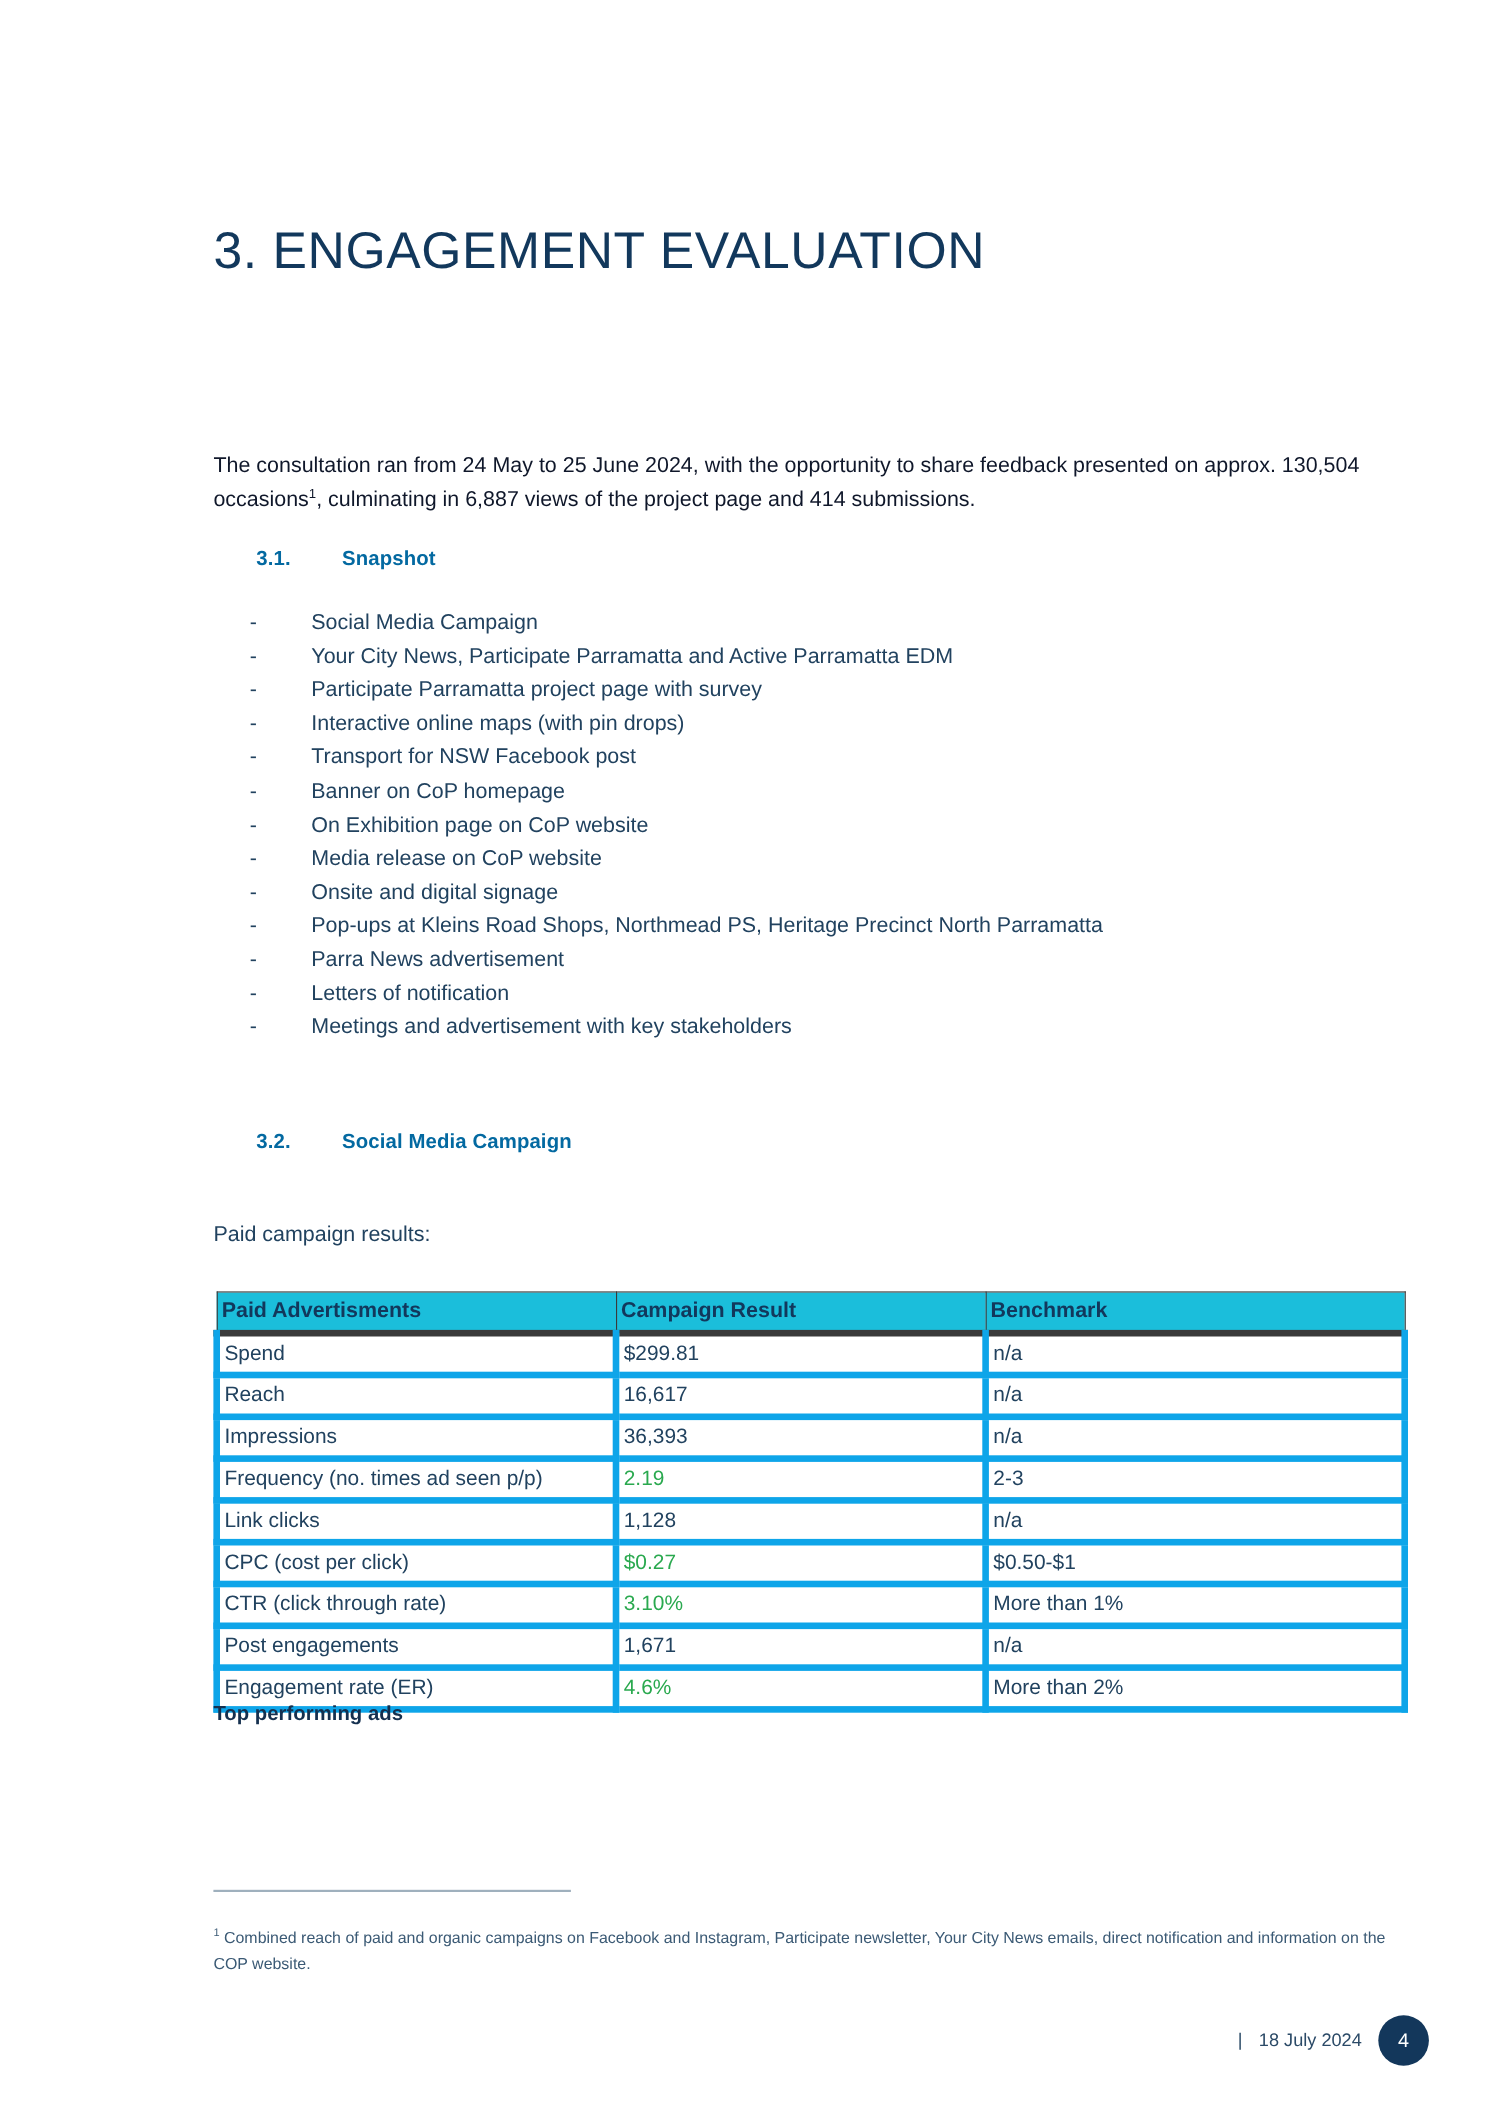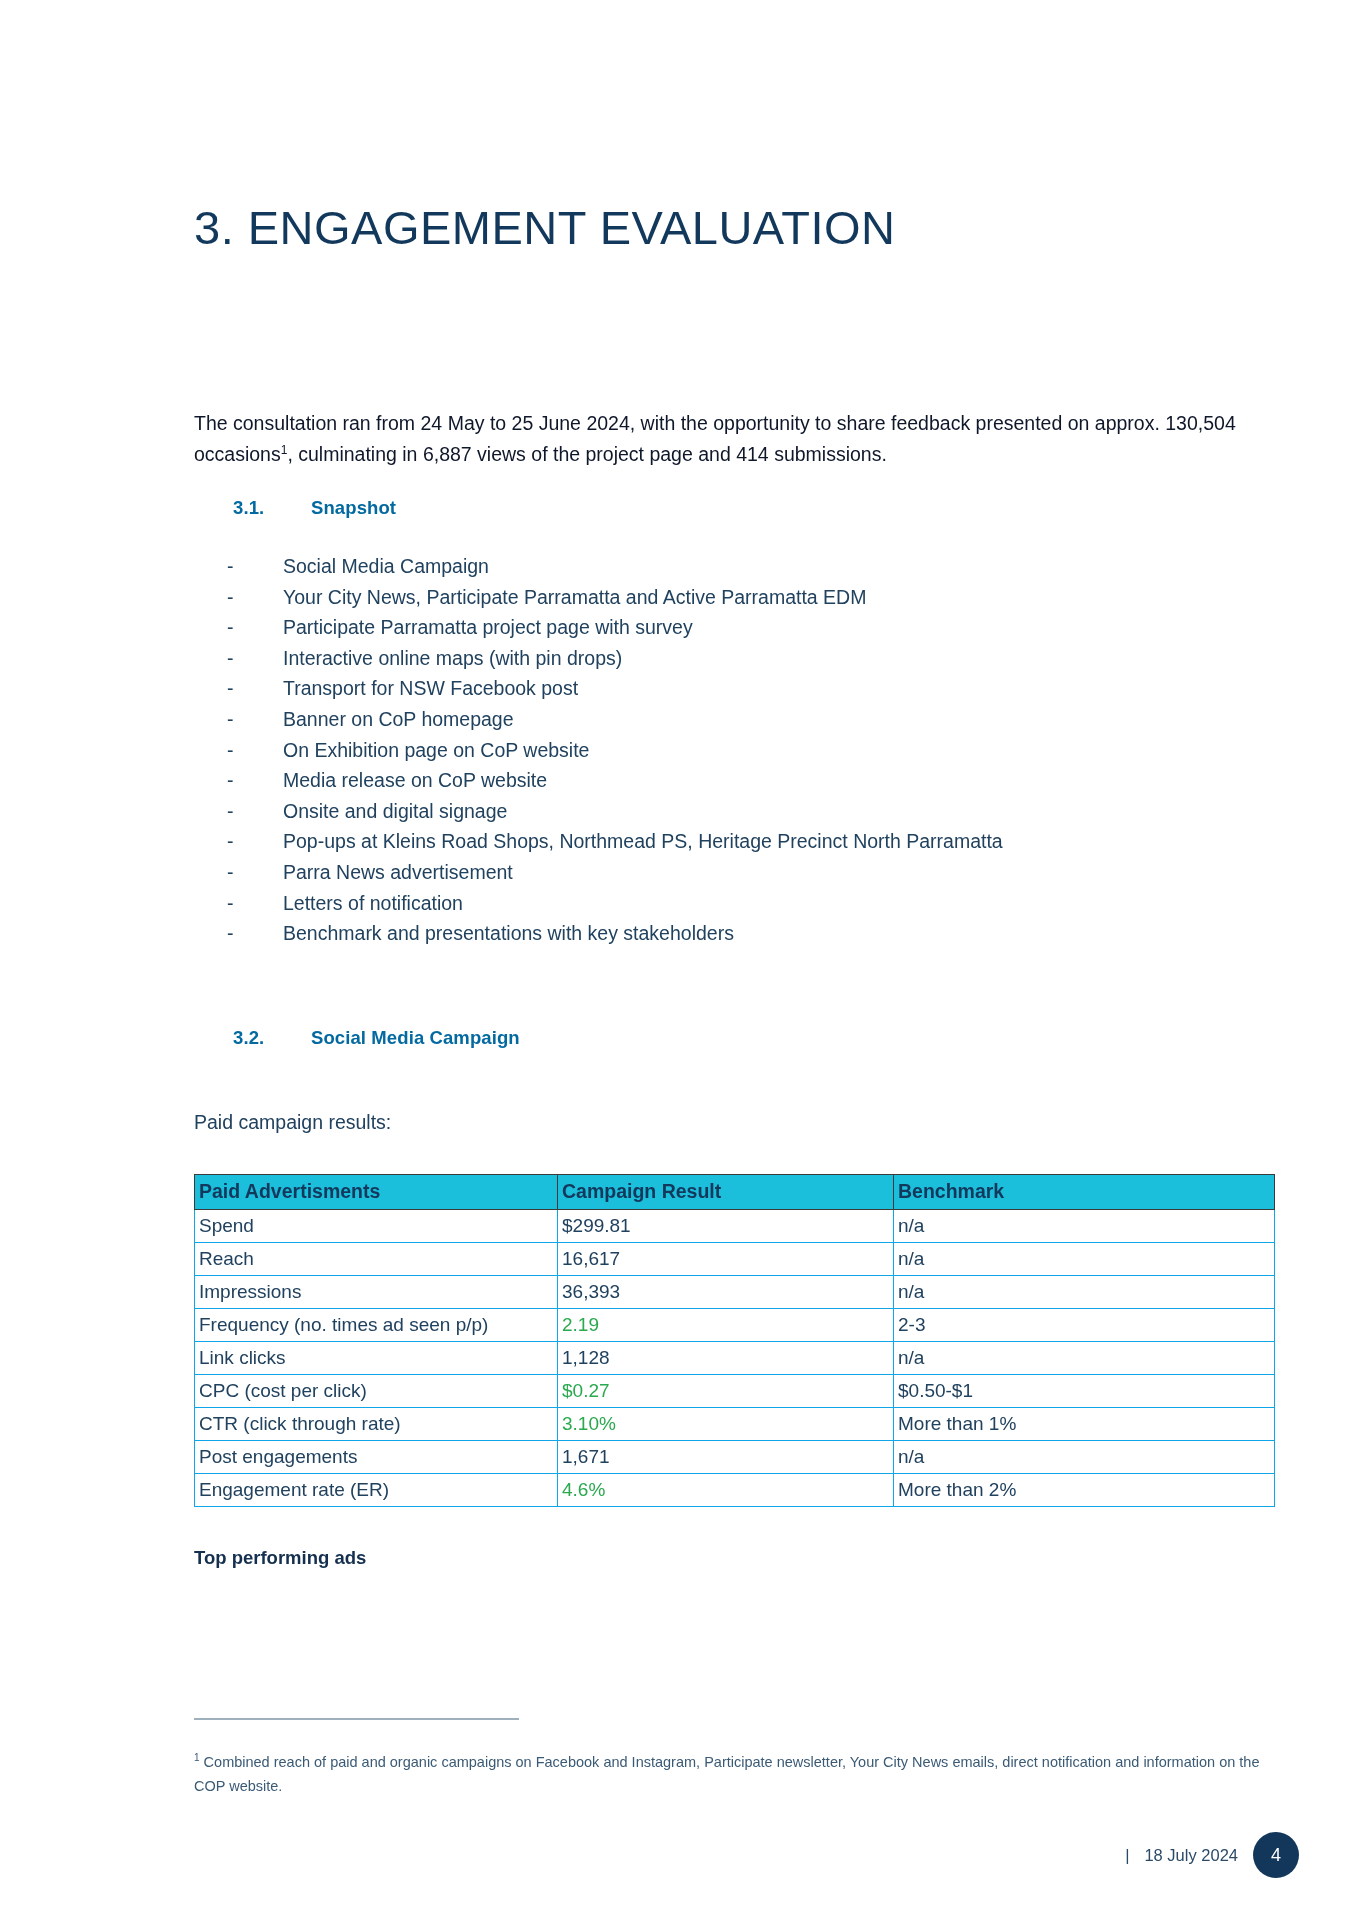--- a/index.html
+++ b/index.html
@@ -224,7 +224,7 @@
       <li><span class="dash">-</span><span>Pop-ups at Kleins Road Shops, Northmead PS, Heritage Precinct North Parramatta</span></li>
       <li><span class="dash">-</span><span>Parra News advertisement</span></li>
       <li><span class="dash">-</span><span>Letters of notification</span></li>
-      <li><span class="dash">-</span><span>Benchmark and presentations with key stakeholders</span></li>
+      <li><span class="dash">-</span><span>Meetings and advertisement with key stakeholders</span></li>
     </ul>
 
   <div class="sec-head" id="sec-32">

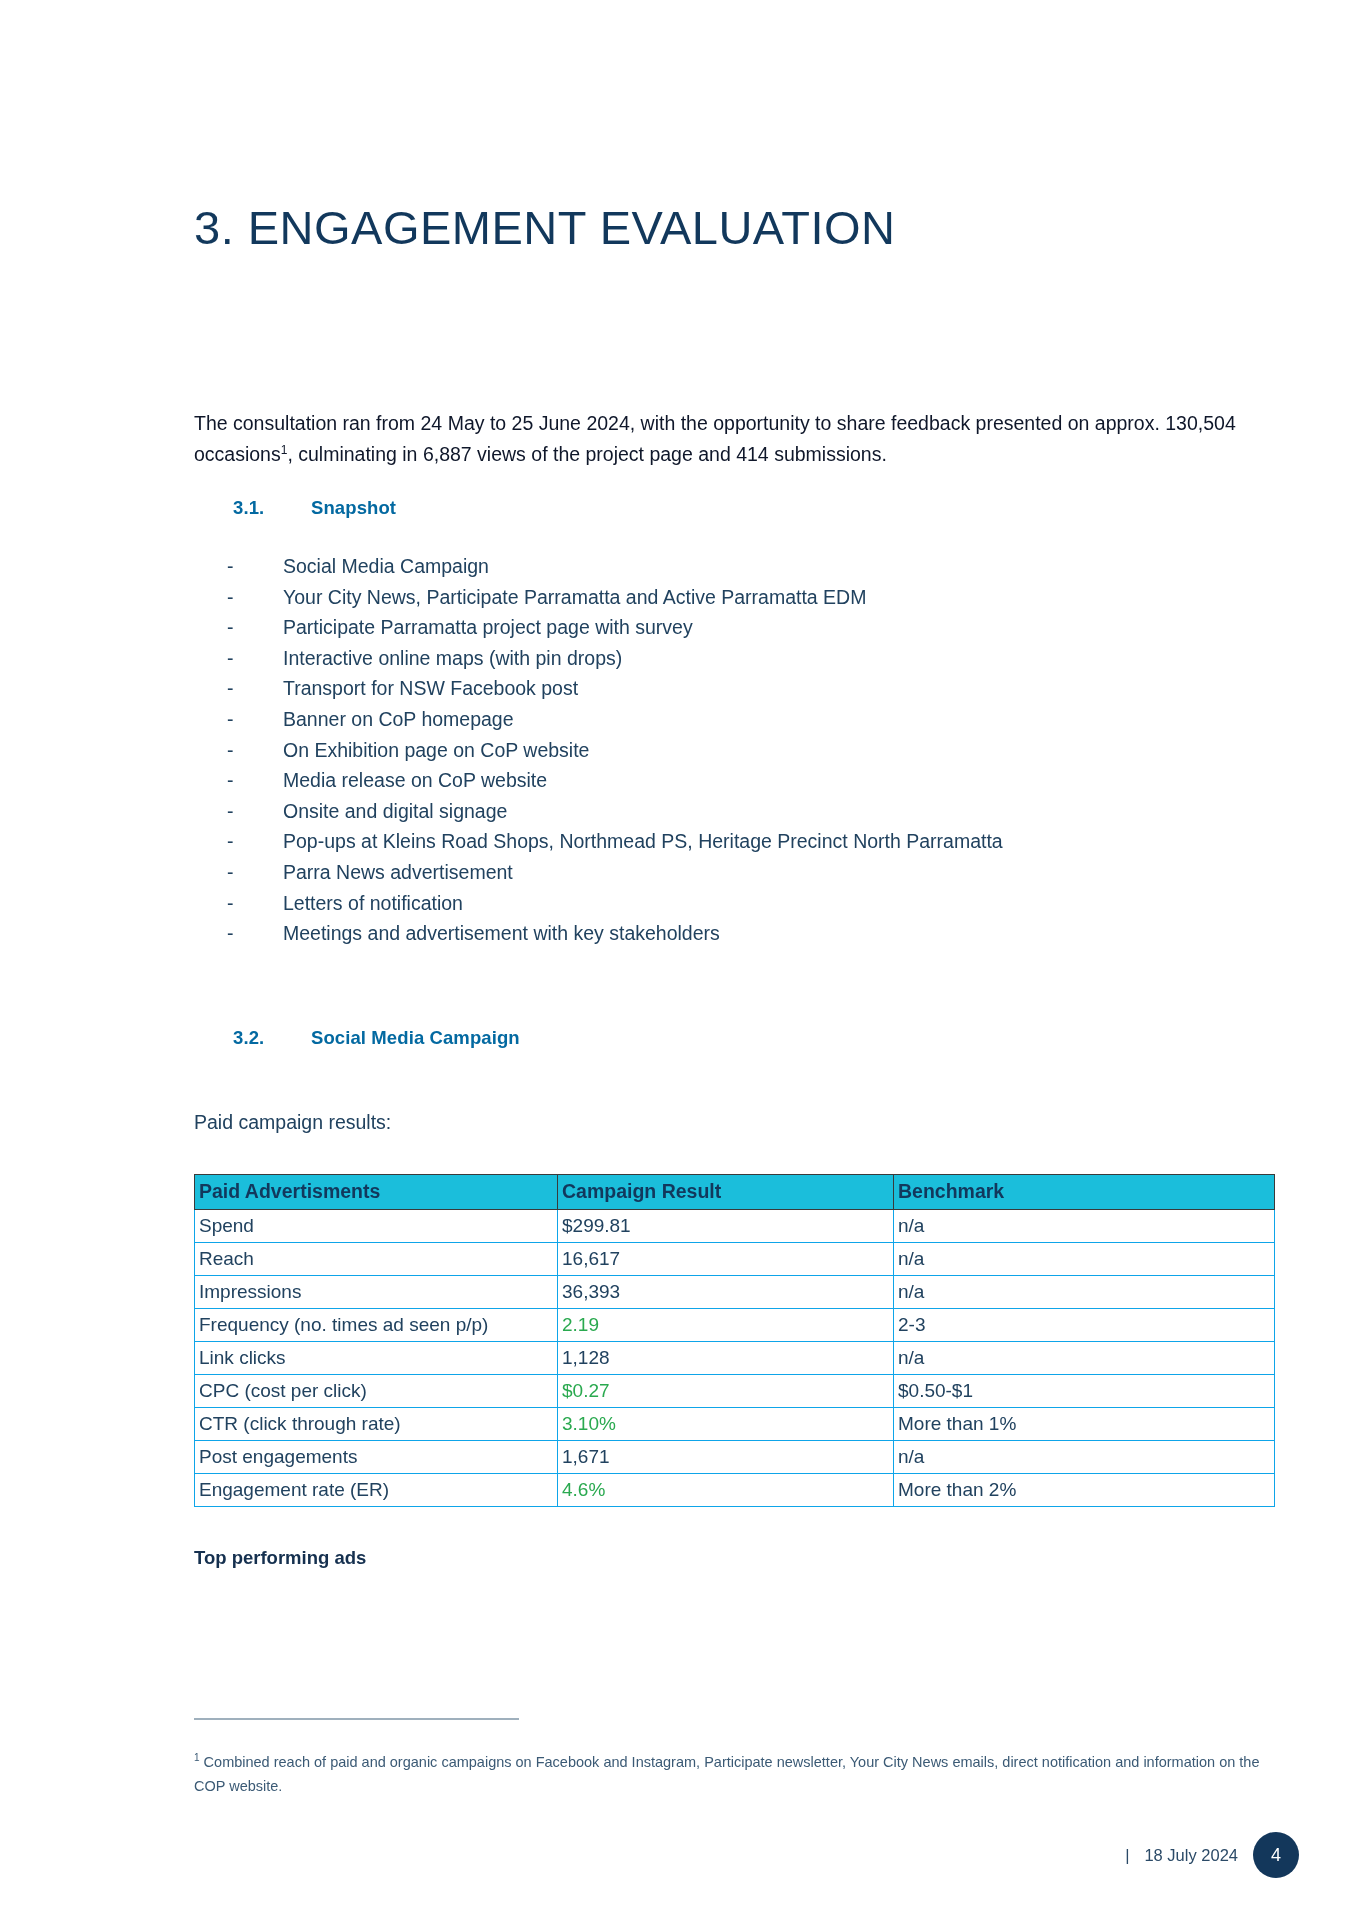--- a/index.html
+++ b/index.html
@@ -131,7 +131,7 @@
   }
   .results-table td {
     padding: 3px 4px 4px 4px;
-    border: 1px solid #0ea5e9;
+    border: 6px solid #0ea5e9;
     line-height: 25px;
     white-space: nowrap;
     vertical-align: top;

